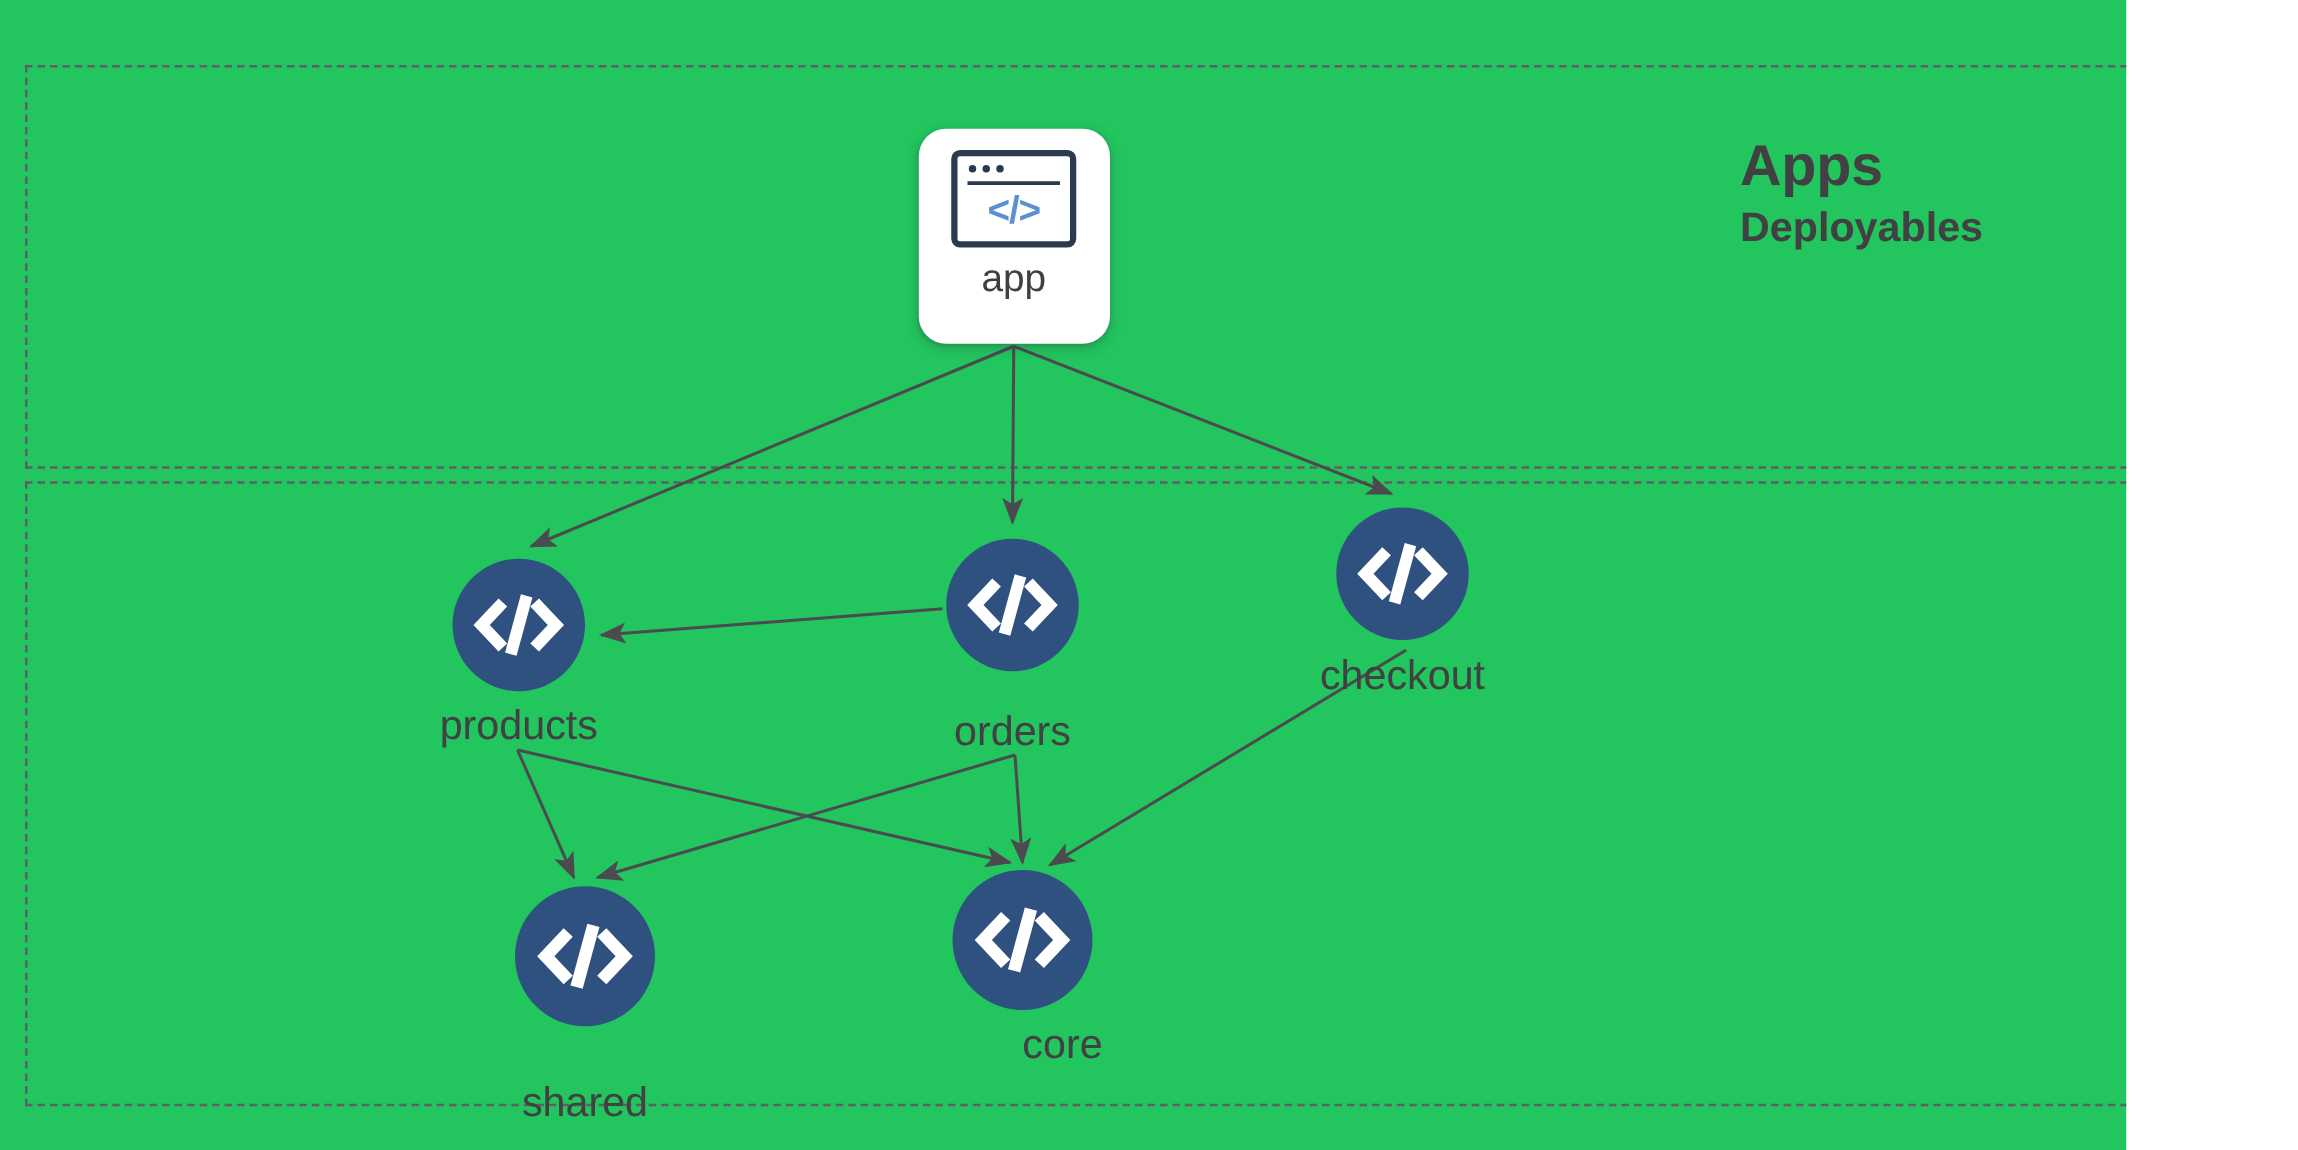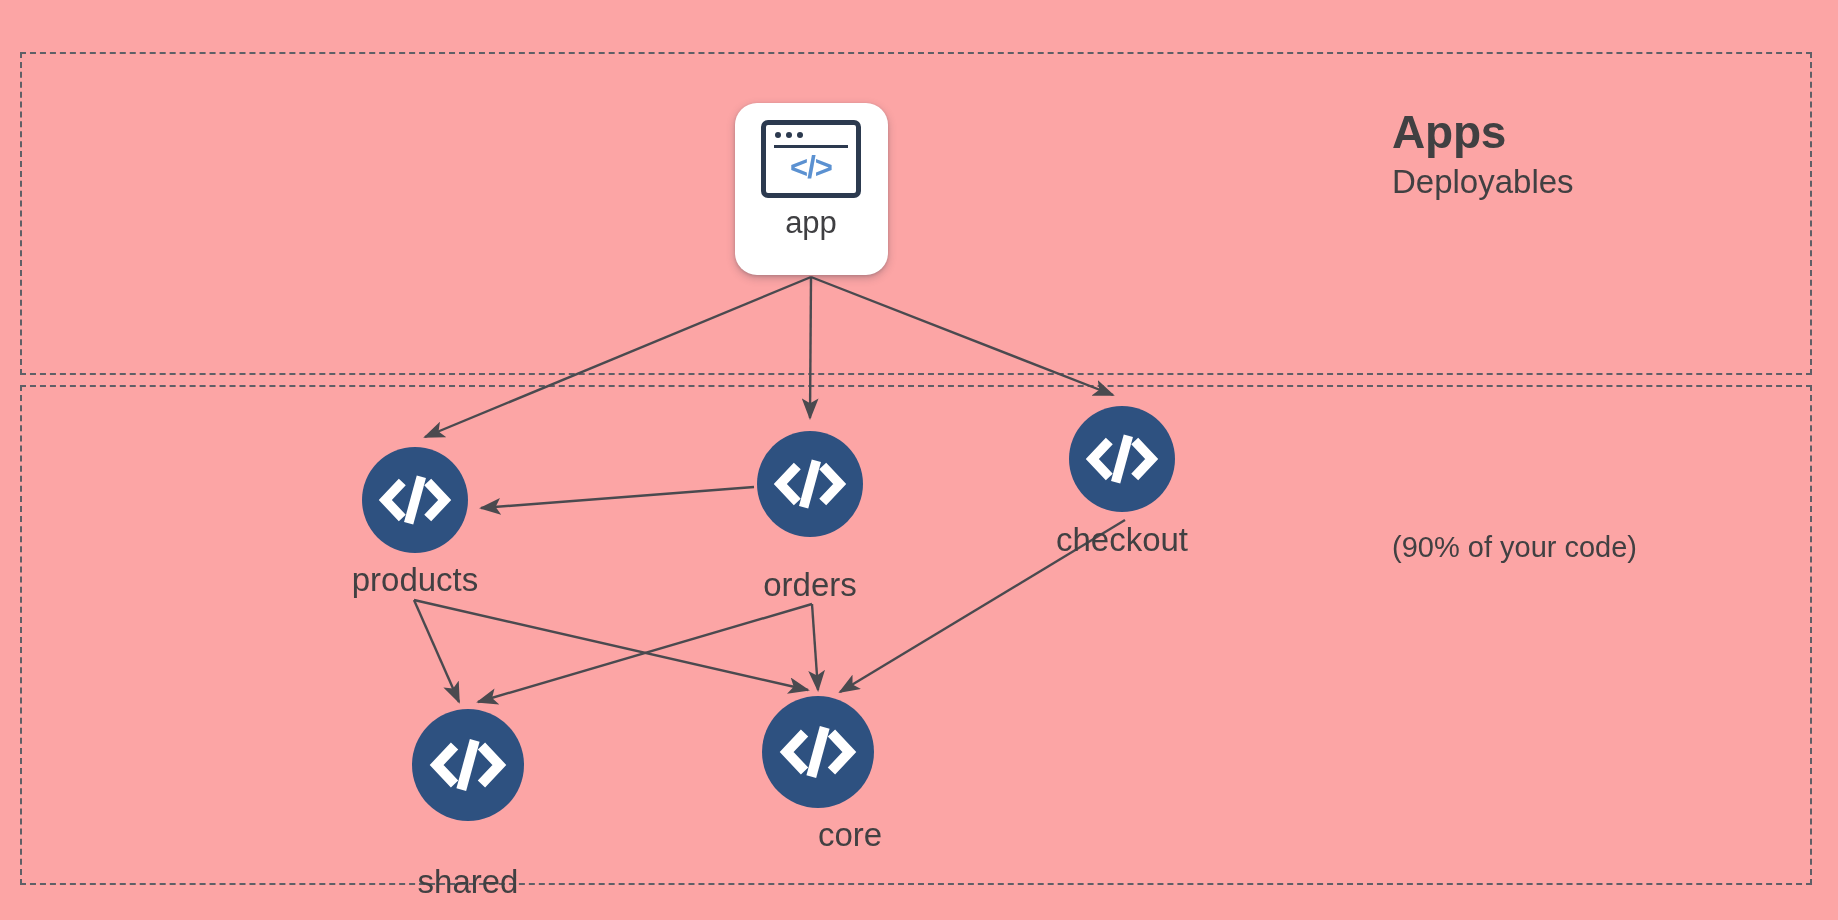--- a/index.html
+++ b/index.html
@@ -14,9 +14,9 @@
   }
   #stage {
     position: relative;
-    width: 1838px;
+    width: 1701px;
     height: 920px;
-    background: #fca5a5;
+    background: #22c55e;
     overflow: hidden;
   }
 

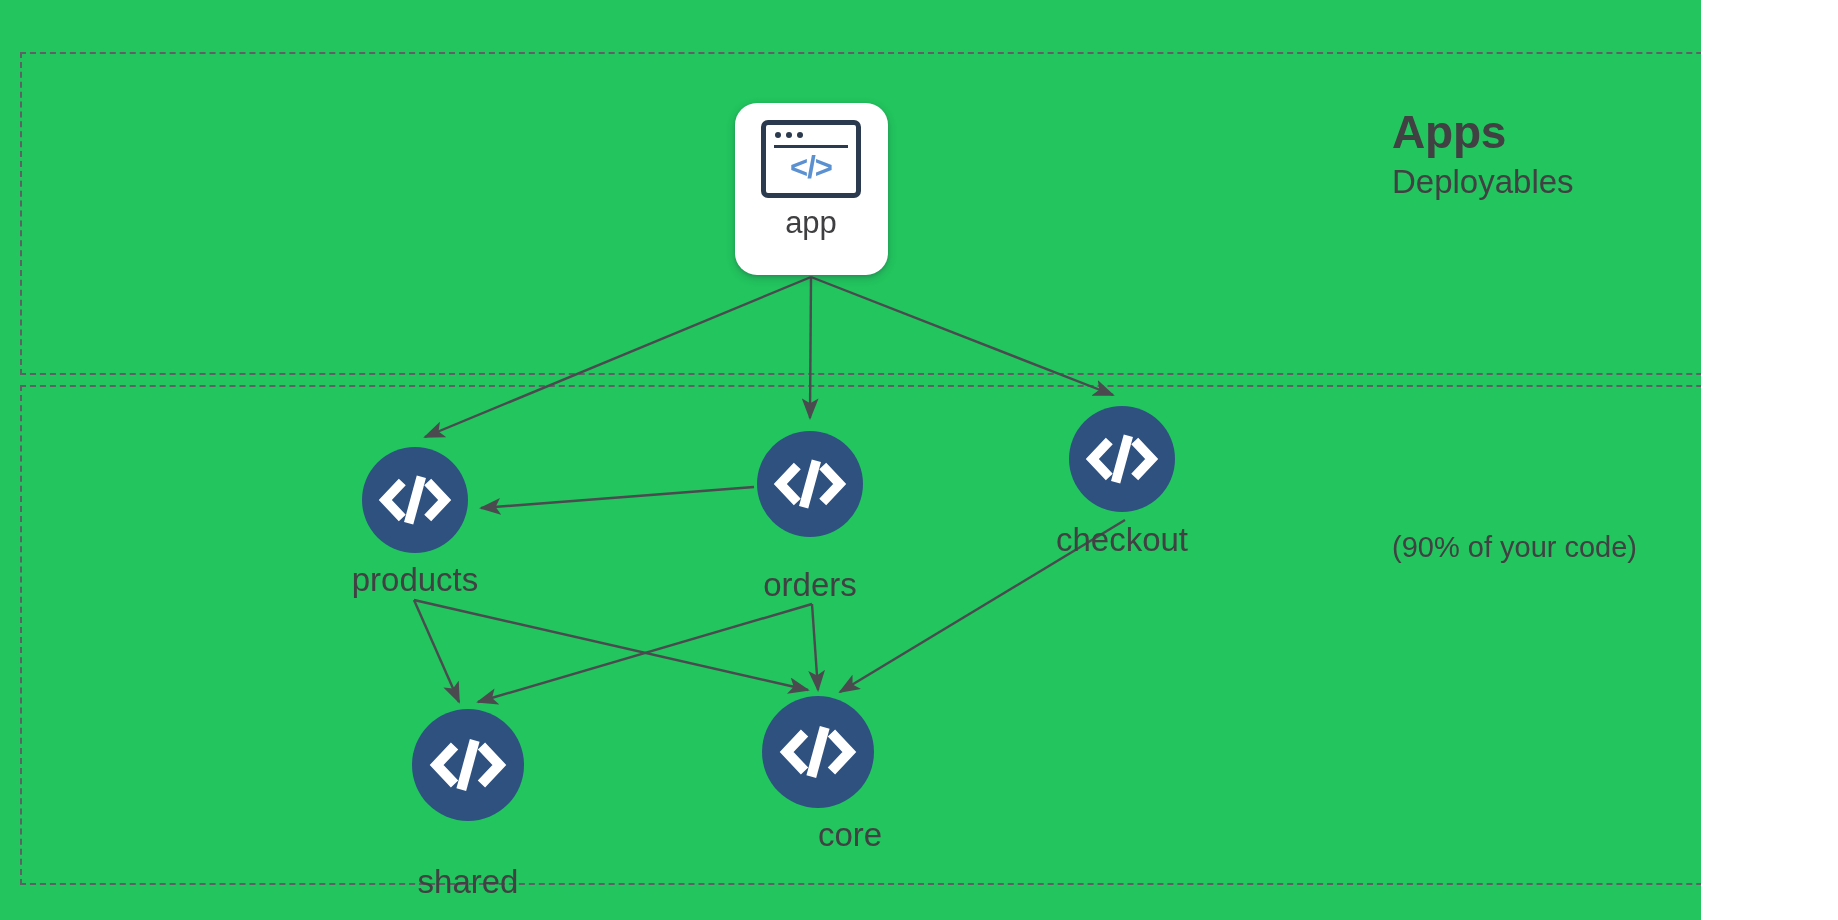--- a/index.html
+++ b/index.html
@@ -55,7 +55,7 @@
   }
   .legend .legend-sub {
     font-size: 33px;
-    font-weight: normal;
+    font-weight: bold;
     color: #414042;
     display: block;
     margin-top: 6px;

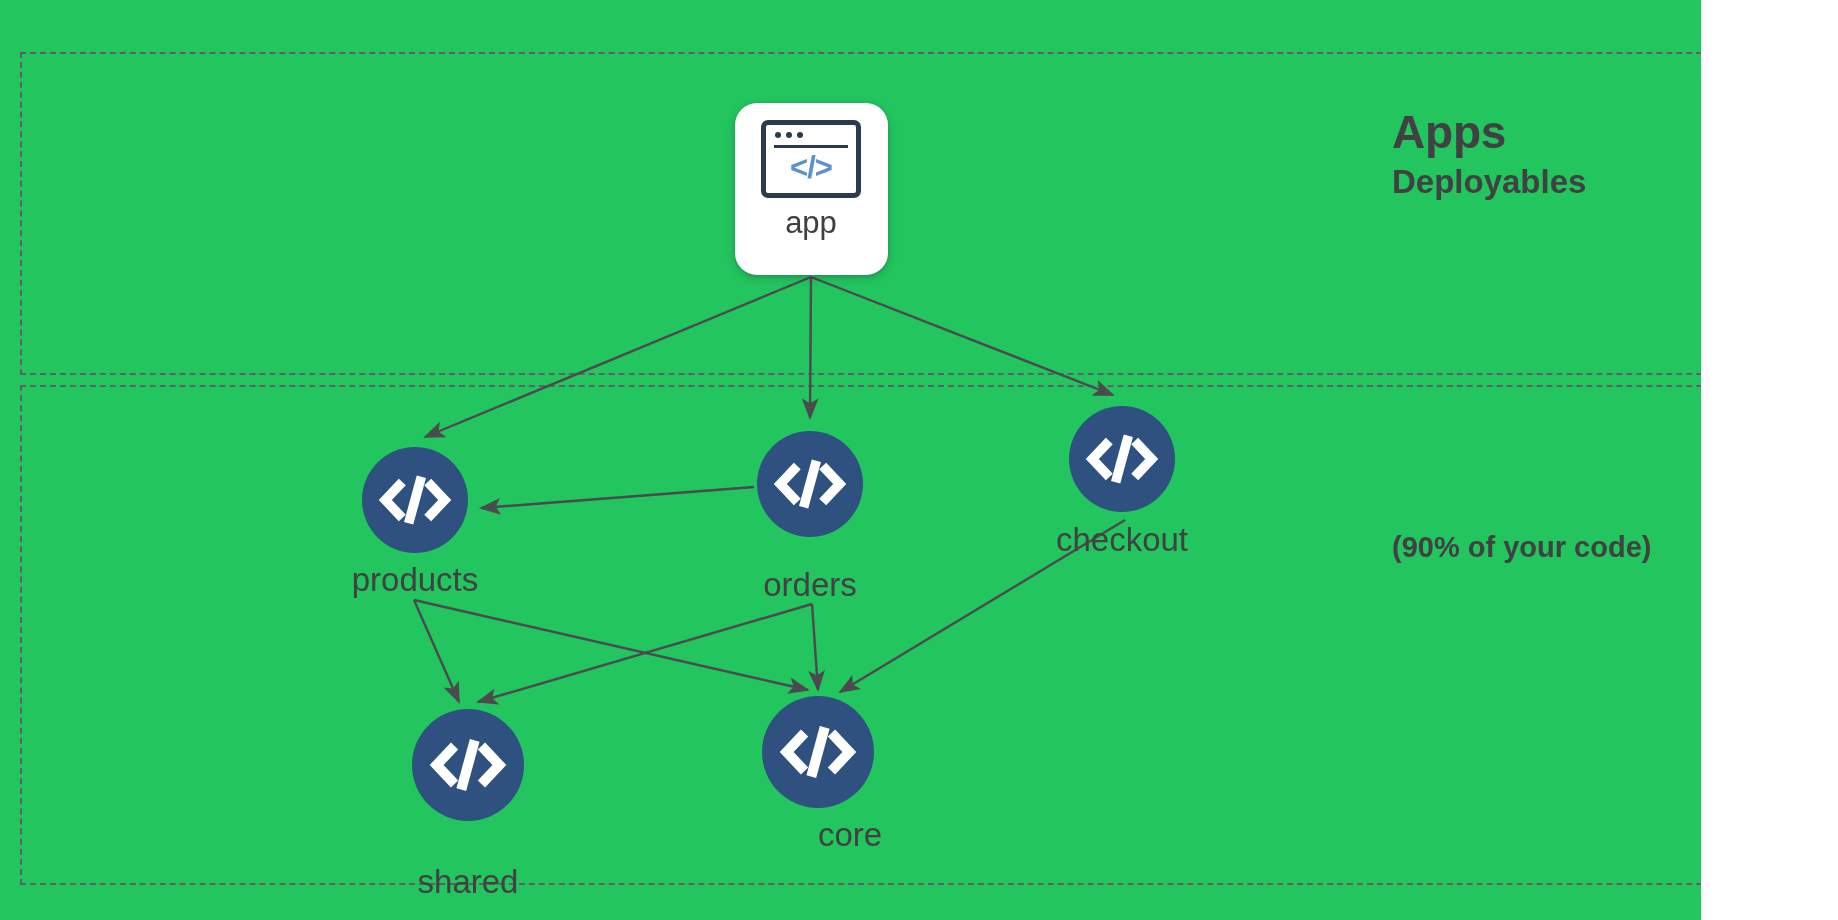--- a/index.html
+++ b/index.html
@@ -184,7 +184,6 @@
     <span class="legend-sub">Deployables</span>
   </div>
   <div class="legend" id="legend-libs" style="left: 1392px; top: 522px;">
-    <span class="legend-sub">(90% of your code)</span>
   </div>
 
   <svg id="edge-layer" viewBox="0 0 1838 920" xmlns="http://www.w3.org/2000/svg">

